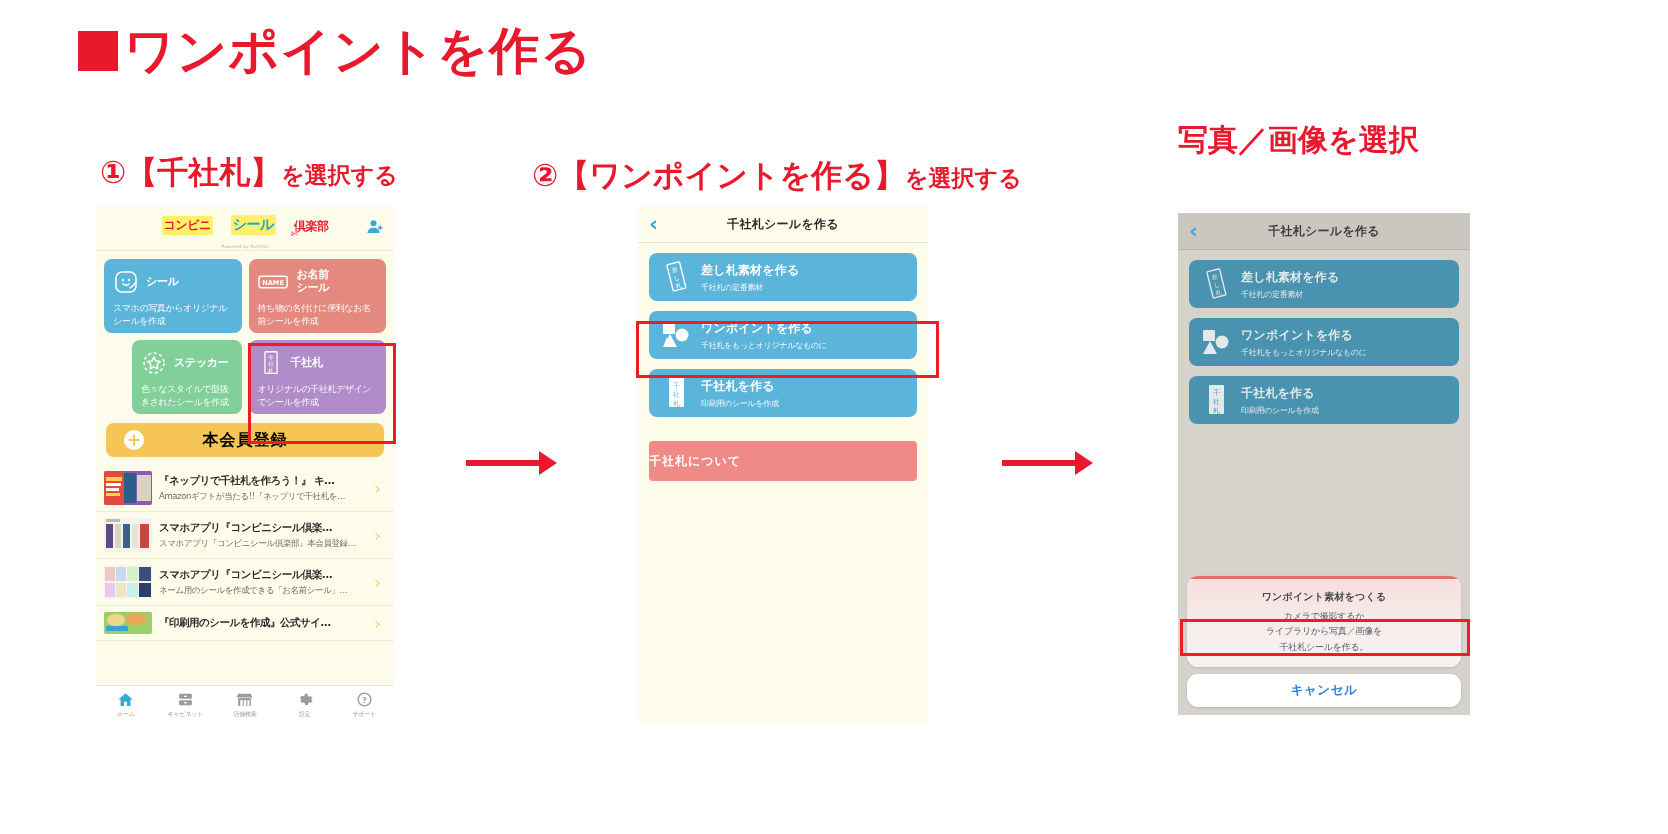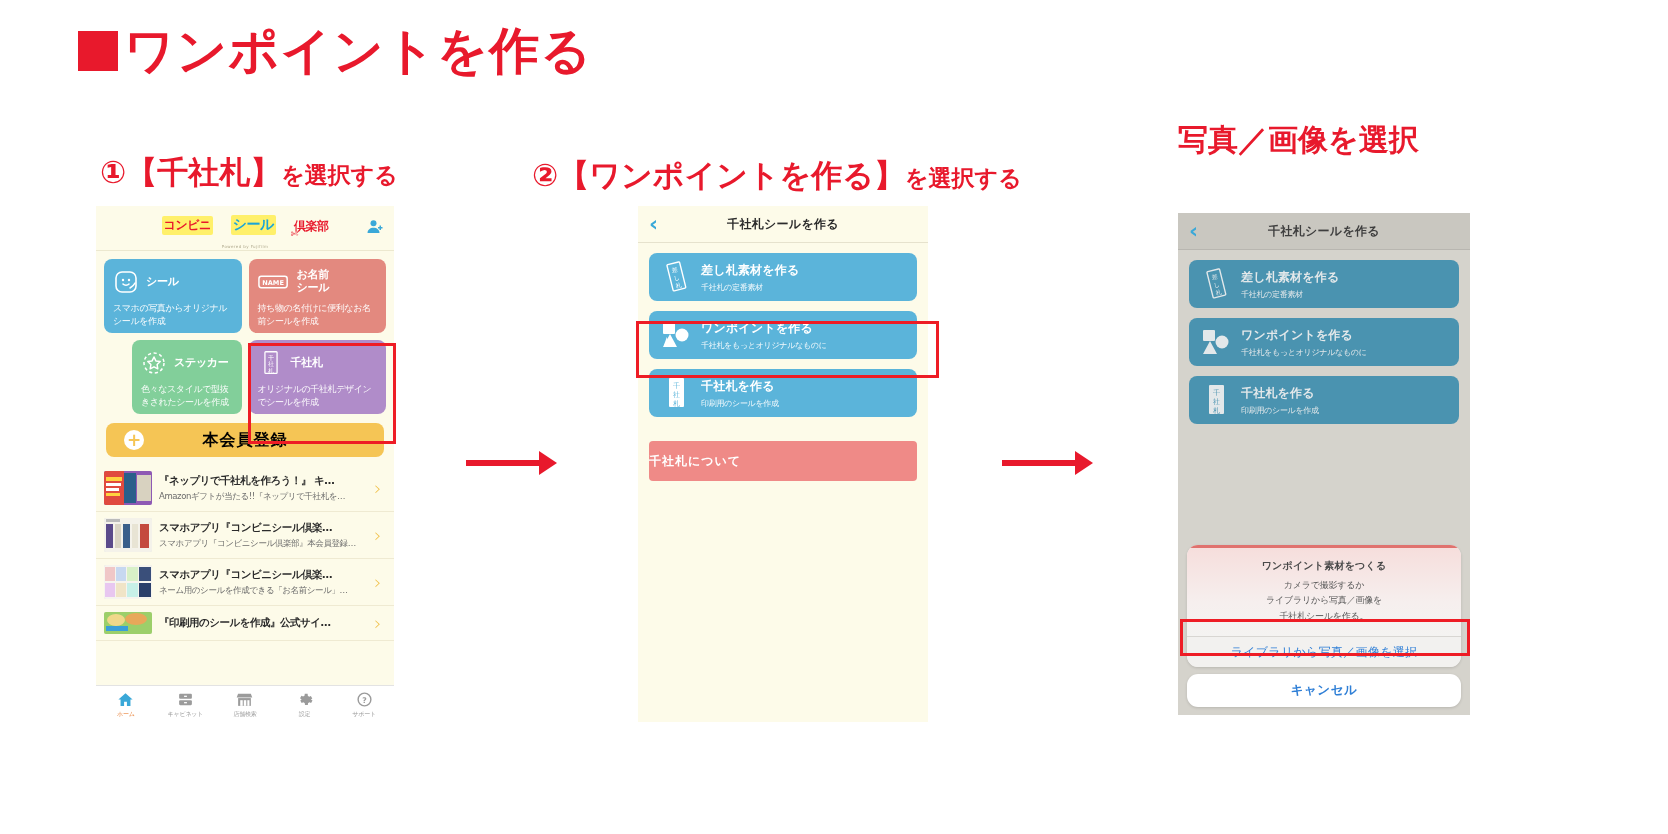--- a/index.html
+++ b/index.html
@@ -516,9 +516,6 @@
             <div>千社札シールを作る。</div>
           </div>
         </div>
-        <div class="sheet-act">
-          <span>ライブラリから写真／画像を選択</span>
-        </div>
       </div>
       <div class="sheet-cancel">
         <span>キャンセル</span>

